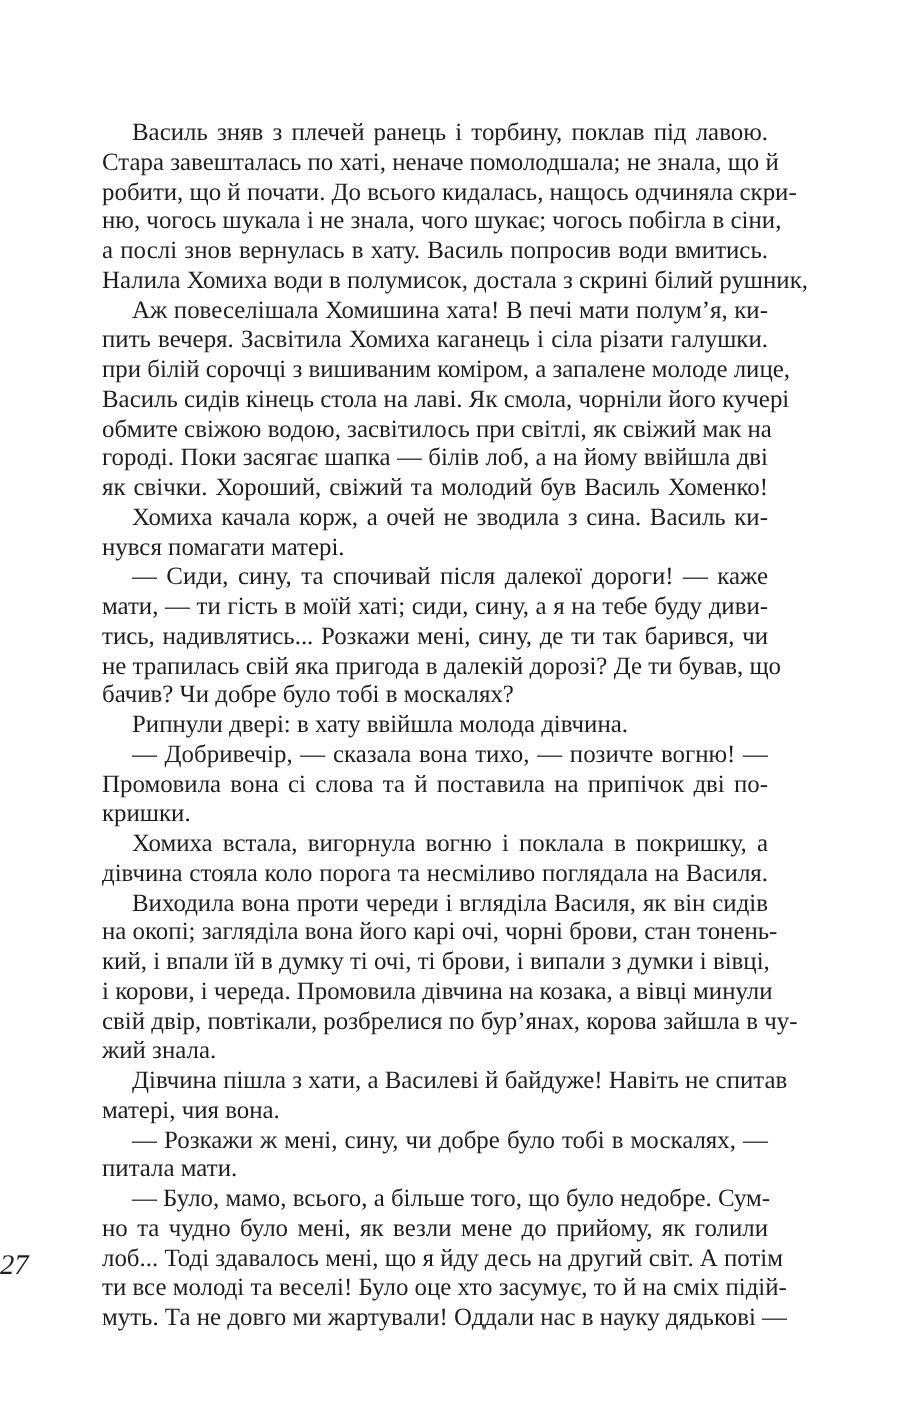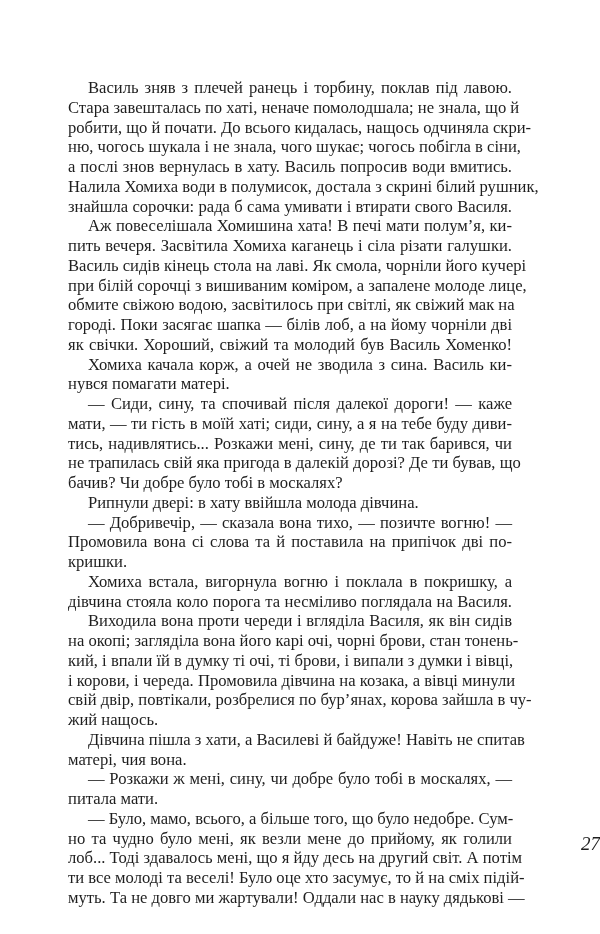--- a/index.html
+++ b/index.html
@@ -58,7 +58,6 @@
     <span class="line">ню, чогось шукала і не знала, чого шукає; чогось побігла в сіни,</span>
     <span class="line">а послі знов вернулась в хату. Василь попросив води вмитись.</span>
     <span class="line">Налила Хомиха води в полумисок, достала з скрині білий рушник,</span>
-    <span class="line">знайшла сорочки: рада б сама умивати і втирати свого Василя.</span>
     <span class="line indent">Аж повеселішала Хомишина хата! В печі мати полум’я, ки-</span>
     <span class="line">пить вечеря. Засвітила Хомиха каганець і сіла різати галушки.</span>
     <span class="line">Василь сидів кінець стола на лаві. Як смола, чорніли його кучері</span>

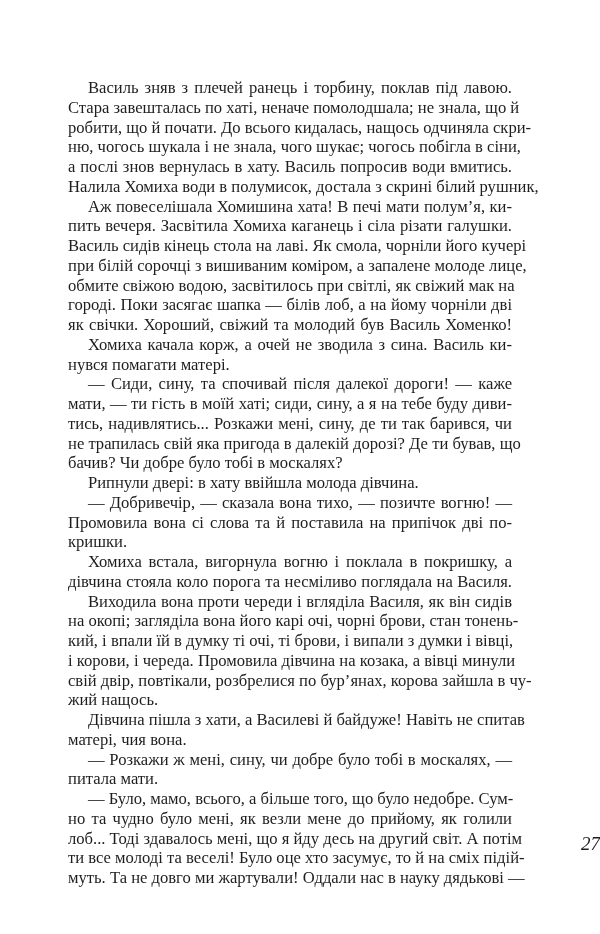--- a/index.html
+++ b/index.html
@@ -60,8 +60,8 @@
     <span class="line">Налила Хомиха води в полумисок, достала з скрині білий рушник,</span>
     <span class="line indent">Аж повеселішала Хомишина хата! В печі мати полум’я, ки-</span>
     <span class="line">пить вечеря. Засвітила Хомиха каганець і сіла різати галушки.</span>
+    <span class="line">при білій сорочці з вишиваним коміром, а запалене молоде лице,</span>
     <span class="line">Василь сидів кінець стола на лаві. Як смола, чорніли його кучері</span>
-    <span class="line">при білій сорочці з вишиваним коміром, а запалене молоде лице,</span>
     <span class="line">обмите свіжою водою, засвітилось при світлі, як свіжий мак на</span>
     <span class="line">городі. Поки засягає шапка — білів лоб, а на йому чорніли дві</span>
     <span class="line">як свічки. Хороший, свіжий та молодий був Василь Хоменко!</span>

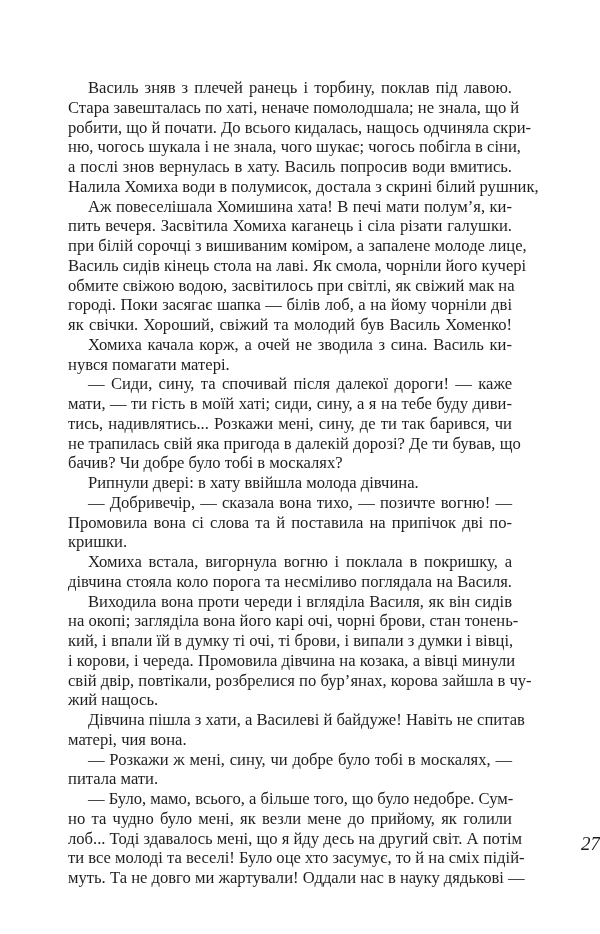--- a/index.html
+++ b/index.html
@@ -63,7 +63,7 @@
     <span class="line">при білій сорочці з вишиваним коміром, а запалене молоде лице,</span>
     <span class="line">Василь сидів кінець стола на лаві. Як смола, чорніли його кучері</span>
     <span class="line">обмите свіжою водою, засвітилось при світлі, як свіжий мак на</span>
-    <span class="line">городі. Поки засягає шапка — білів лоб, а на йому чорніли дві</span>
+    <span class="line">городі. Поки засягає шапка — білів лоб, а на йому ввійшла дві</span>
     <span class="line">як свічки. Хороший, свіжий та молодий був Василь Хоменко!</span>
     <span class="line indent">Хомиха качала корж, а очей не зводила з сина. Василь ки-</span>
     <span class="line last">нувся помагати матері.</span>

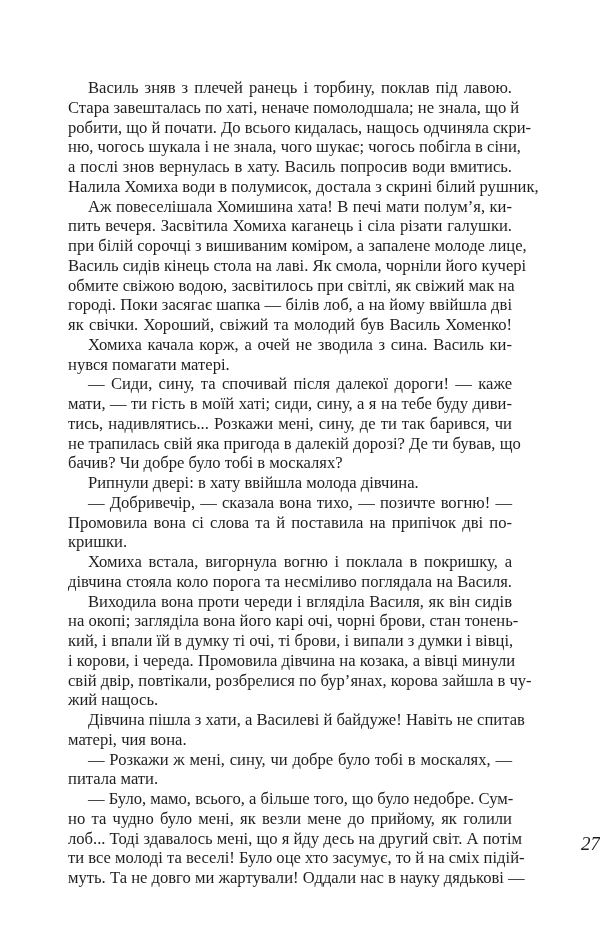--- a/index.html
+++ b/index.html
@@ -83,7 +83,7 @@
     <span class="line">кий, і впали їй в думку ті очі, ті брови, і випали з думки і вівці,</span>
     <span class="line">і корови, і череда. Промовила дівчина на козака, а вівці минули</span>
     <span class="line">свій двір, повтікали, розбрелися по бур’янах, корова зайшла в чу-</span>
-    <span class="line last">жий нащось.</span>
+    <span class="line last">жий знала.</span>
     <span class="line indent">Дівчина пішла з хати, а Василеві й байдуже! Навіть не спитав</span>
     <span class="line last">матері, чия вона.</span>
     <span class="line indent">— Розкажи ж мені, сину, чи добре було тобі в москалях, —</span>

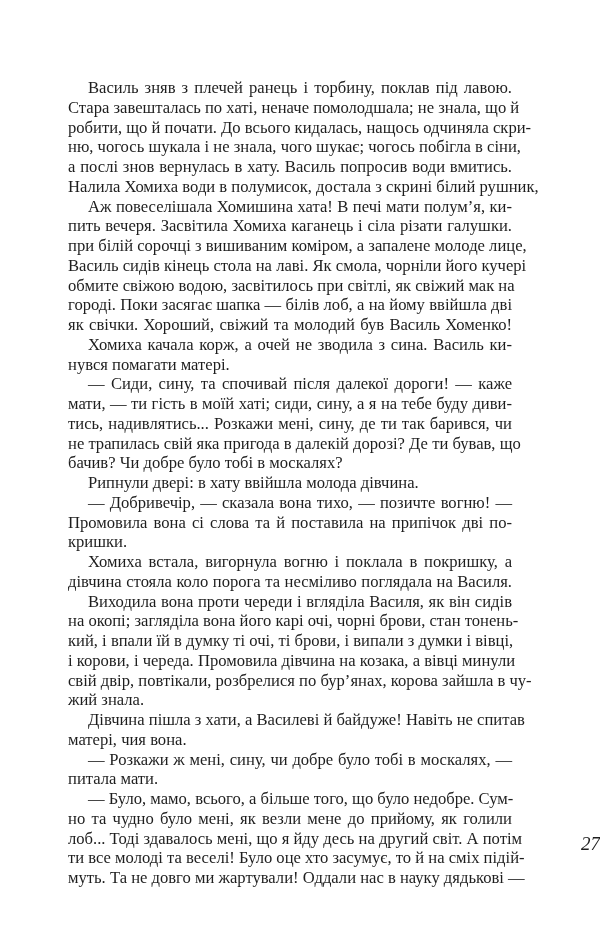--- a/index.html
+++ b/index.html
@@ -41,7 +41,7 @@
       left: 0;
       width: 600px;
       top: 833px;
-      text-align: right;
+      text-align: left;
       font-family: "Liberation Serif", "DejaVu Serif", serif;
       font-style: italic;
       font-size: 19px;

